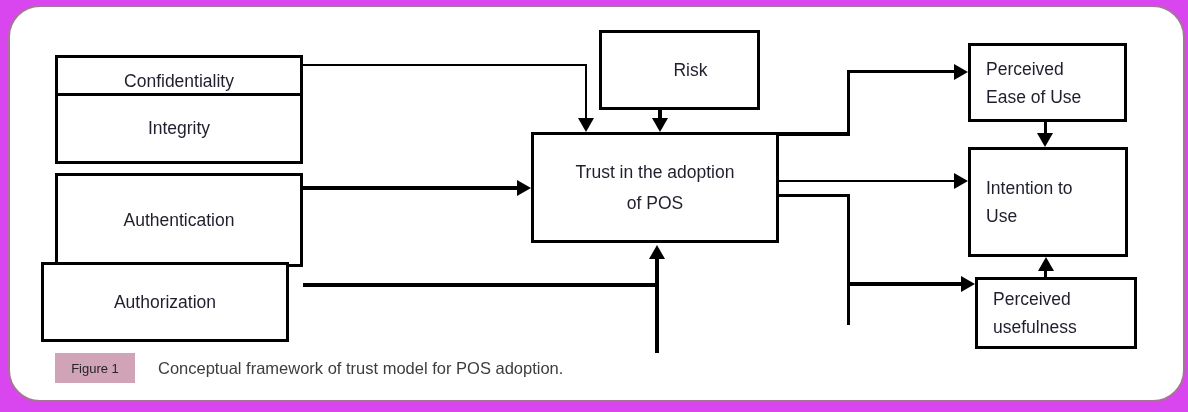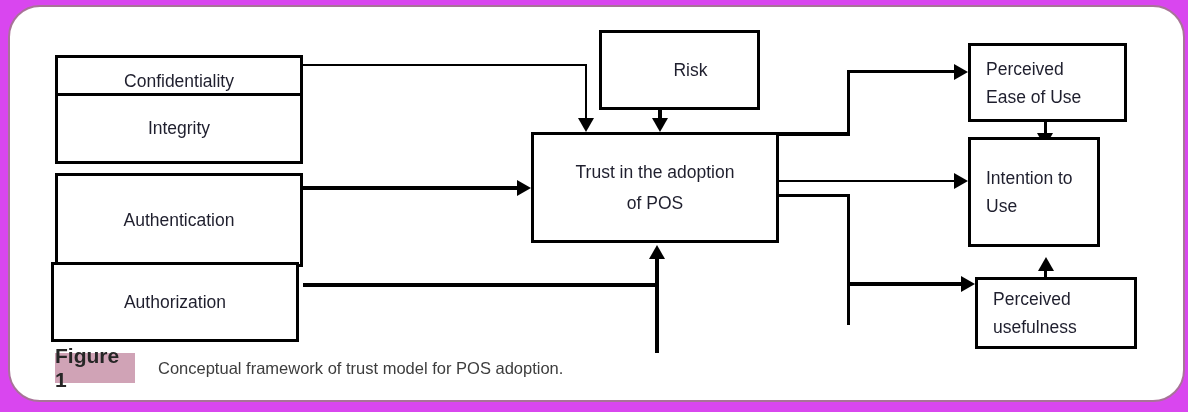--- a/index.html
+++ b/index.html
@@ -37,7 +37,7 @@
   .b-risk {left:599px;top:30px;  width:161px;height:80px;padding-left:22px;}
   .b-trust{left:531px;top:132px; width:248px;height:111px;text-align:center;}
   .b-peou {left:968px;top:43px;  width:159px;height:79px;}
-  .b-int  {left:968px;top:137px; width:132px;height:110px;}
+  .b-int  {left:968px;top:147px; width:160px;height:110px;}
   .b-pu   {left:975px;top:277px; width:162px;height:72px;}
   
   .ln{position:absolute;background:var(--connector);z-index:1;}

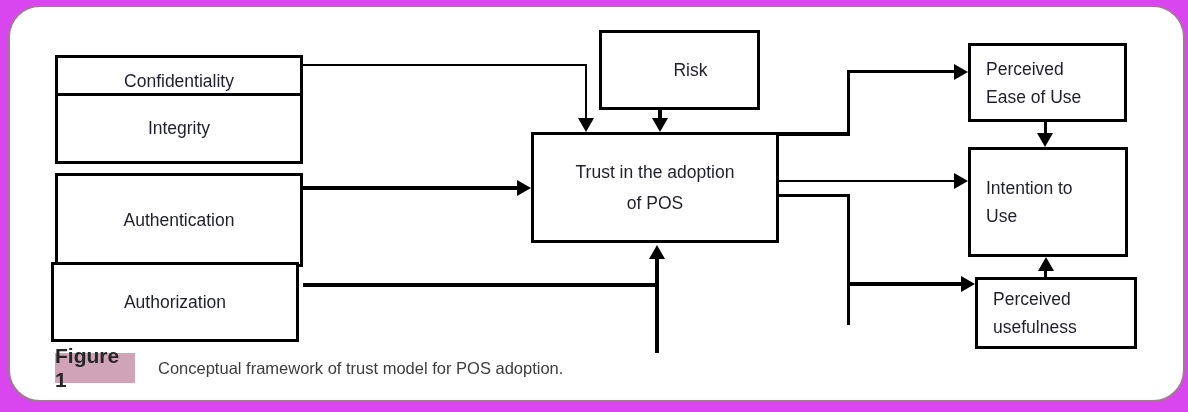--- a/index.html
+++ b/index.html
@@ -33,7 +33,7 @@
   .b-conf {left:55px; top:55px;  width:248px;height:53px;}
   .b-integ{left:55px; top:93px; width:248px;height:71px;}
   .b-authn{left:55px; top:173px; width:248px;height:94px;}
-  .b-authz{left:51px; top:262px; width:248px;height:80px;}
+  .b-authz{left:41px; top:262px; width:248px;height:80px;}
   .b-risk {left:599px;top:30px;  width:161px;height:80px;padding-left:22px;}
   .b-trust{left:531px;top:132px; width:248px;height:111px;text-align:center;}
   .b-peou {left:968px;top:43px;  width:159px;height:79px;}

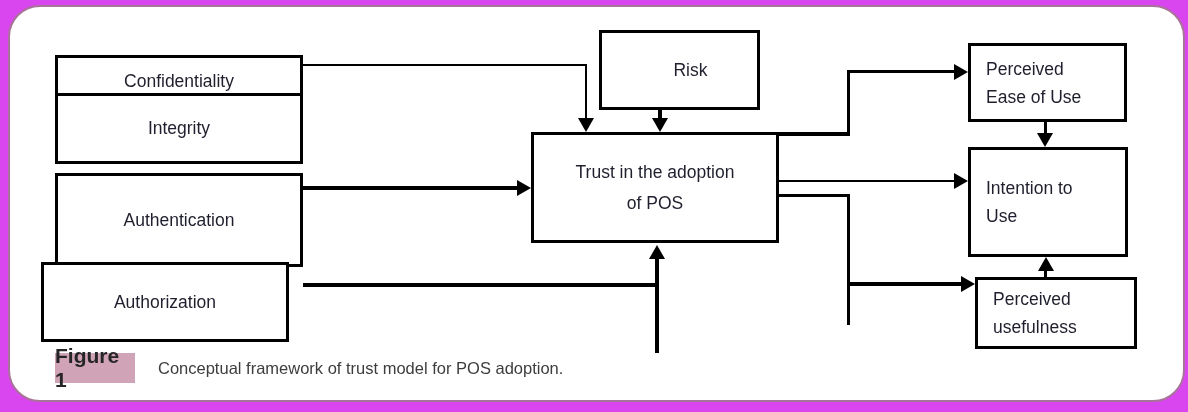--- a/index.html
+++ b/index.html
@@ -50,7 +50,7 @@
   .caption-chip{
     width:80px;height:30px;background:var(--caption-highlight);
     display:flex;align-items:center;justify-content:center;
-    font-weight:bold;font-size:21px;color:#262626;
+    font-weight:normal;font-size:13px;color:#262626;
   }
   .caption-text{margin-left:23px;font-size:16.5px;color:var(--caption-text);}
 </style>

